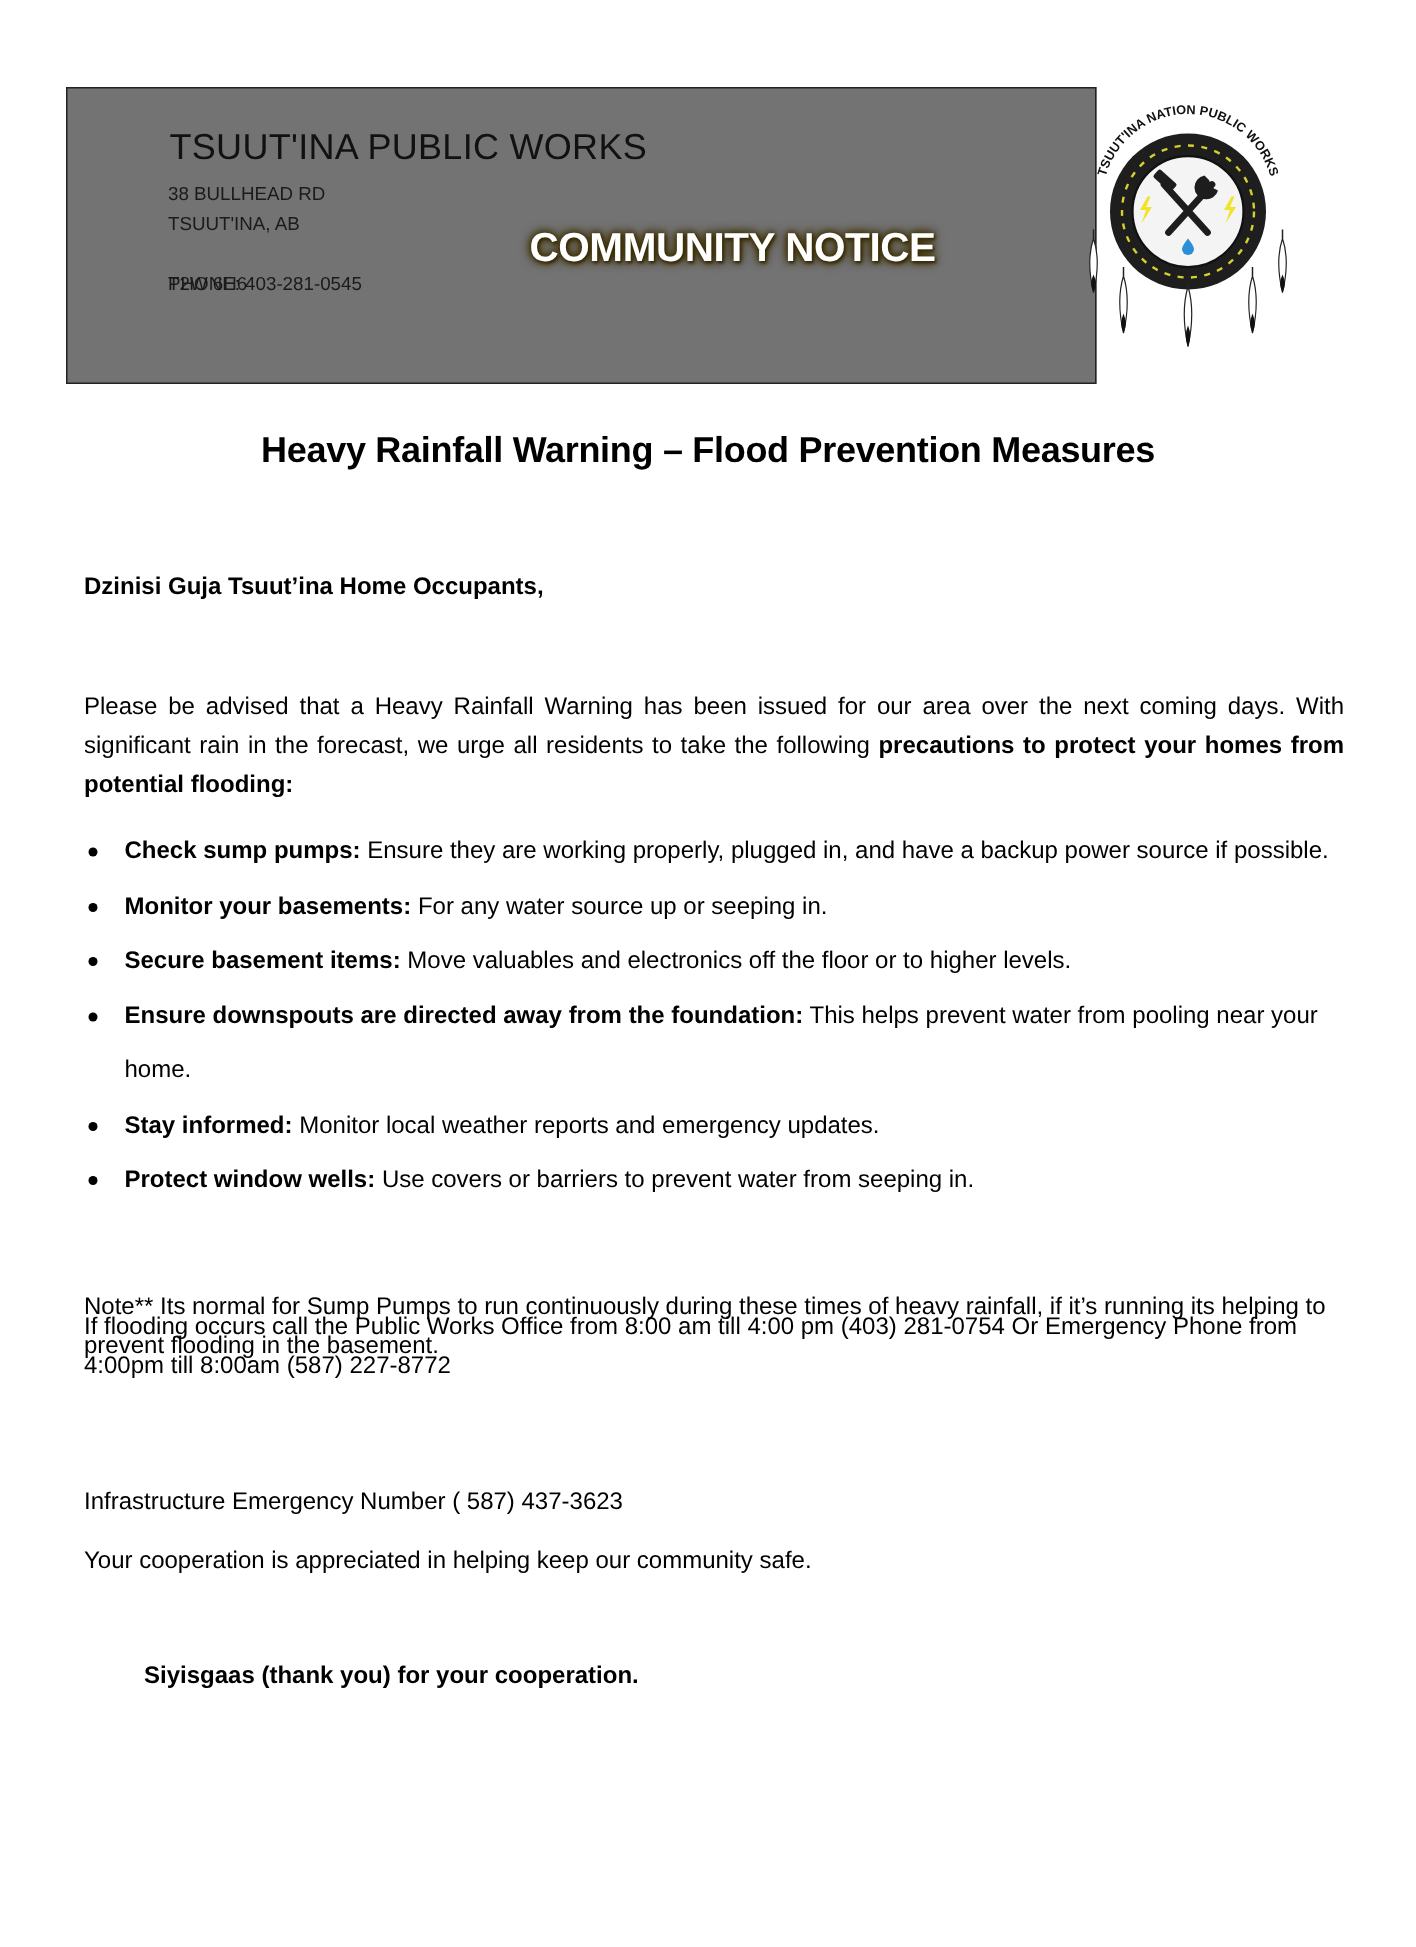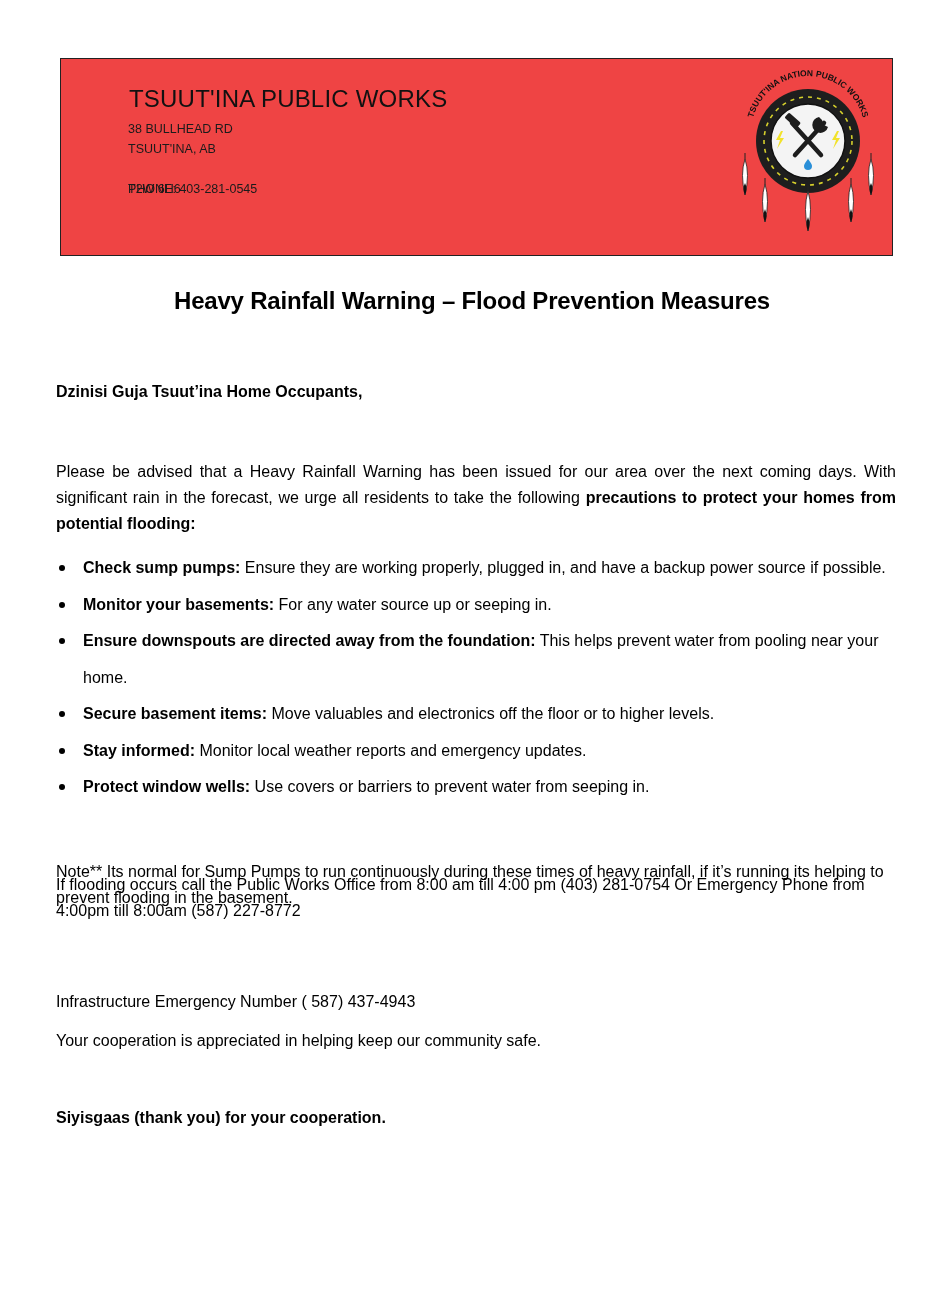--- a/index.html
+++ b/index.html
@@ -17,11 +17,11 @@
     }
     .banner {
       position: absolute;
-      left: 60px;
+      left: 44px;
       top: 58px;
-      width: 833px;
+      width: 687px;
       height: 198px;
-      background: #ef4444;
+      background: #737373;
       border: 1px solid #222;
       box-sizing: border-box;
     }

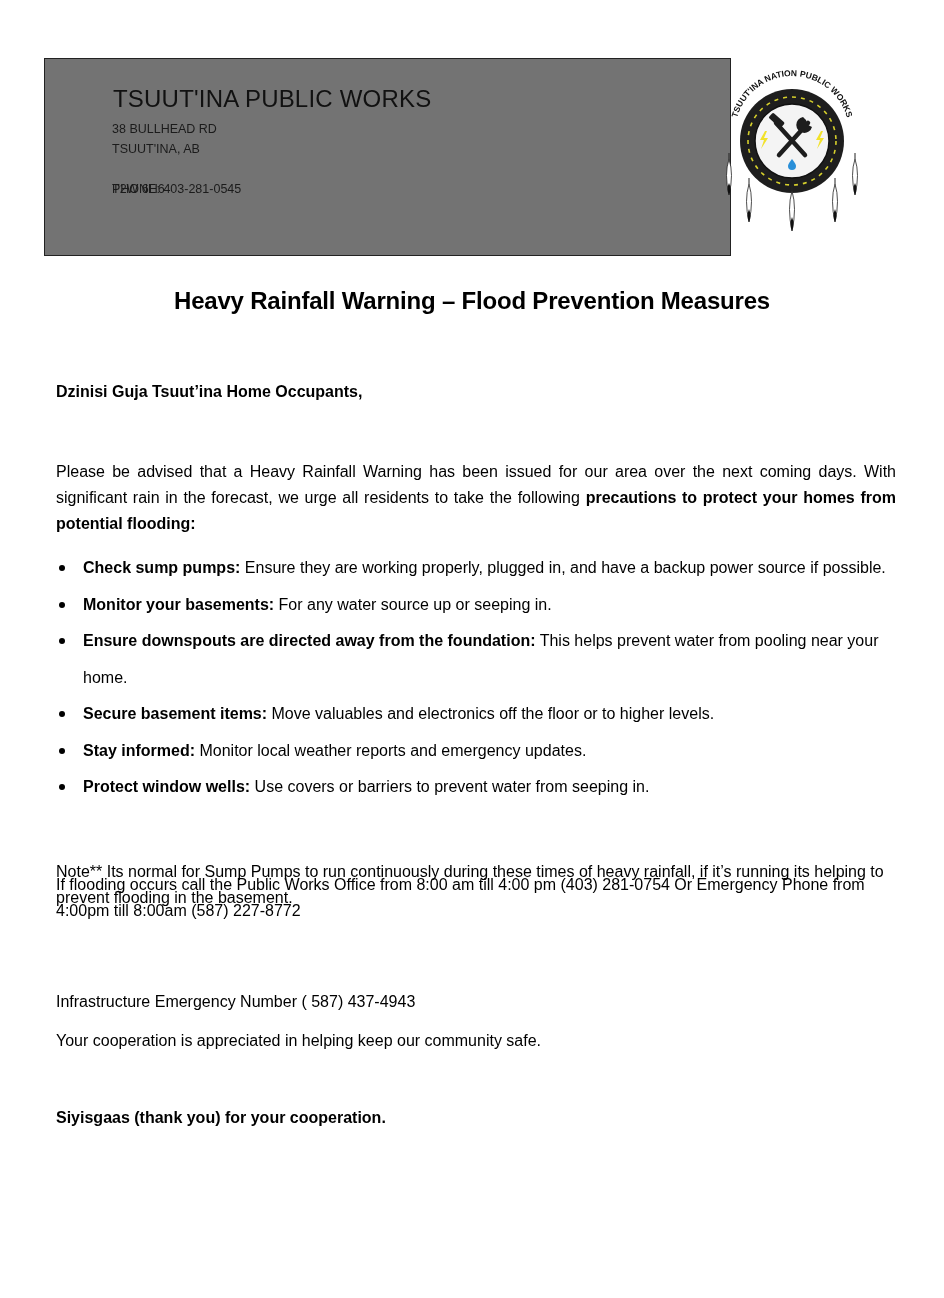--- a/index.html
+++ b/index.html
@@ -139,6 +139,7 @@
   <div class="addr l2">TSUUT'INA, AB</div>
   <div class="addr l3">T2W 6H6</div>
   <div class="addr l4">PHONE: 403-281-0545</div>
+  <div class="community-notice">COMMUNITY NOTICE</div>
 
   <div class="logo">
     <svg width="150" height="185" viewBox="0 0 150 185" xmlns="http://www.w3.org/2000/svg">

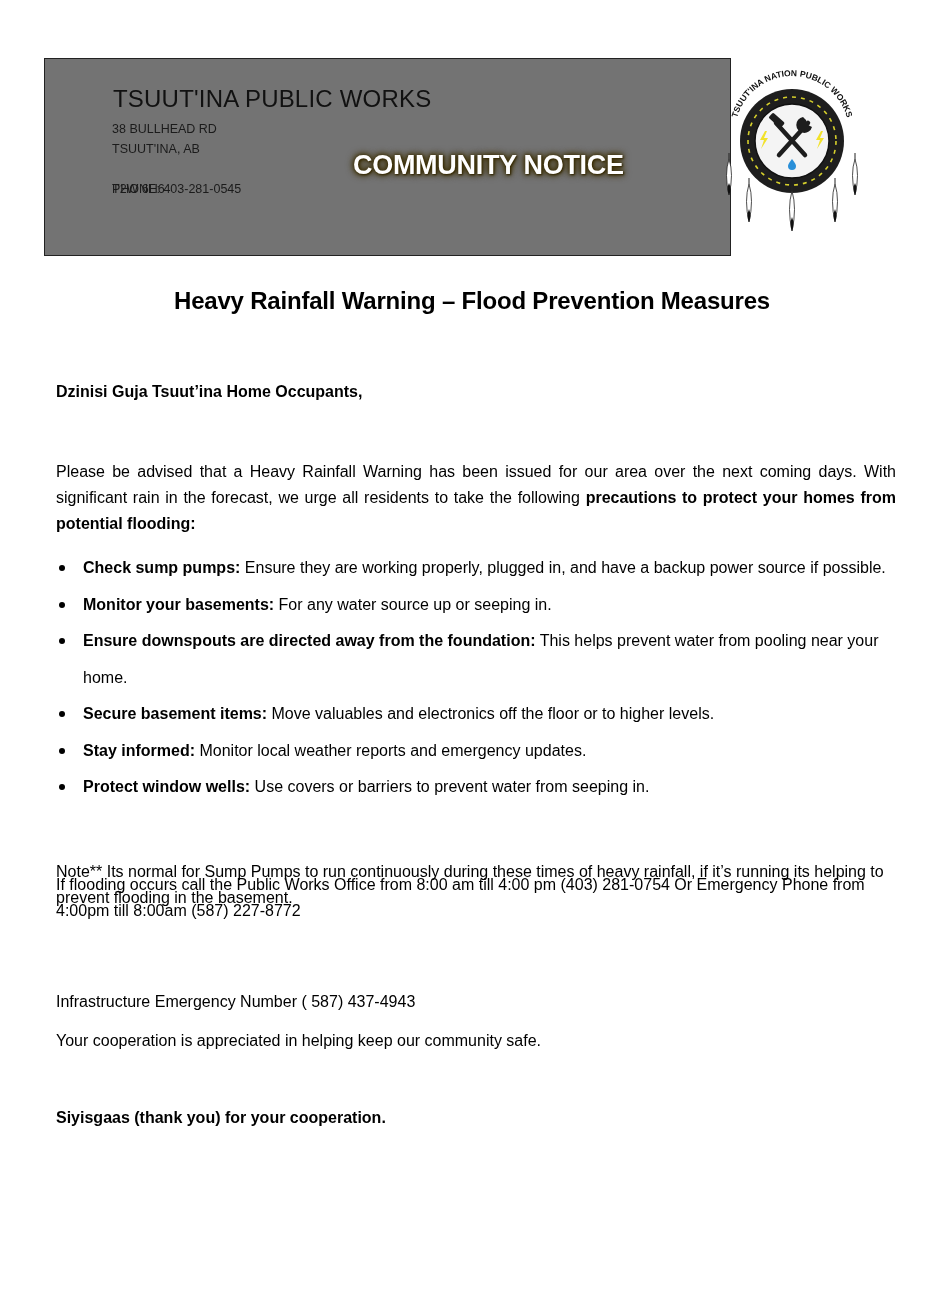--- a/index.html
+++ b/index.html
@@ -199,8 +199,8 @@
 <ul class="bullets">
   <li><span class="dot"></span><b>Check sump pumps:</b><span> Ensure they are working properly, plugged in, and have a backup power source if possible.</span></li>
   <li><span class="dot"></span><b>Monitor your basements:</b><span> For any water source up or seeping in.</span></li>
+  <li><span class="dot"></span><b>Secure basement items:</b><span> Move valuables and electronics off the floor or to higher levels.</span></li>
   <li><span class="dot"></span><b>Ensure downspouts are directed away from the foundation:</b><span> This helps prevent water from pooling near your home.</span></li>
-  <li><span class="dot"></span><b>Secure basement items:</b><span> Move valuables and electronics off the floor or to higher levels.</span></li>
   <li><span class="dot"></span><b>Stay informed:</b><span> Monitor local weather reports and emergency updates.</span></li>
   <li><span class="dot"></span><b>Protect window wells:</b><span> Use covers or barriers to prevent water from seeping in.</span></li>
 </ul>

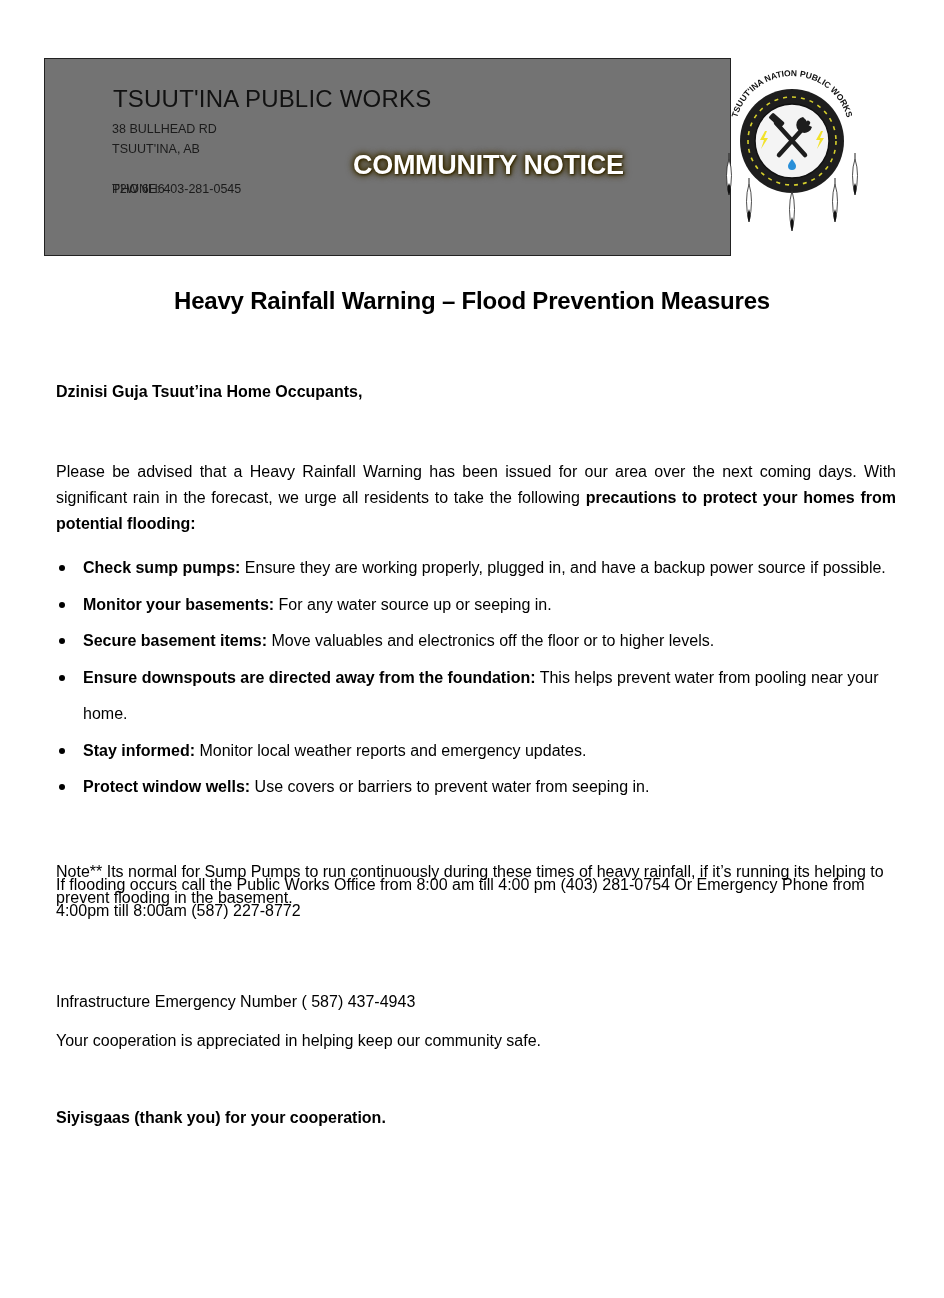--- a/index.html
+++ b/index.html
@@ -207,7 +207,7 @@
 
 <div class="para note">Note** Its normal for Sump Pumps to run continuously during these times of heavy rainfall, if it’s running its helping to prevent flooding in the basement.</div>
 <div class="para call">If flooding occurs call the Public Works Office from 8:00 am till 4:00 pm (403) 281-0754 Or Emergency Phone from 4:00pm till 8:00am (587) 227-8772</div>
-<div class="para infra">Infrastructure Emergency Number ( 587) 437-4943</div>
+<div class="para infra">Infrastructure Emergency Number ( 587) 437-3623</div>
 <div class="para coop">Your cooperation is appreciated in helping keep our community safe.</div>
 <div class="para thanks">Siyisgaas (thank you) for your cooperation.</div>
 

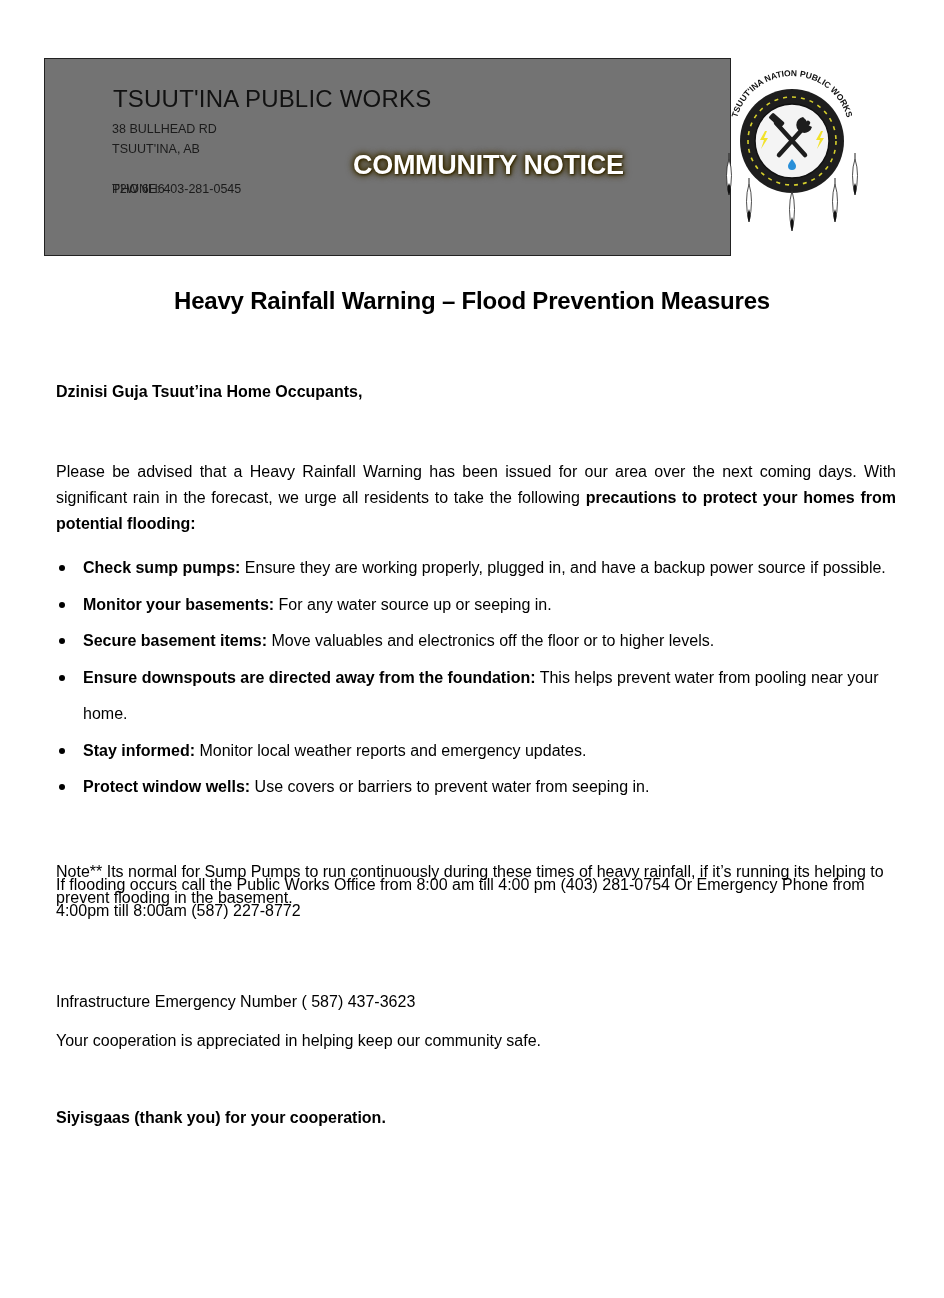--- a/index.html
+++ b/index.html
@@ -128,7 +128,7 @@
     .call { top: 872px; }
     .infra { top: 989px; }
     .coop { top: 1028px; }
-    .thanks { top: 1105px; font-weight: bold; }
+    .thanks { top: 1105px; font-weight: bold; margin-left: 40px; }
   </style>
 </head>
 <body>

